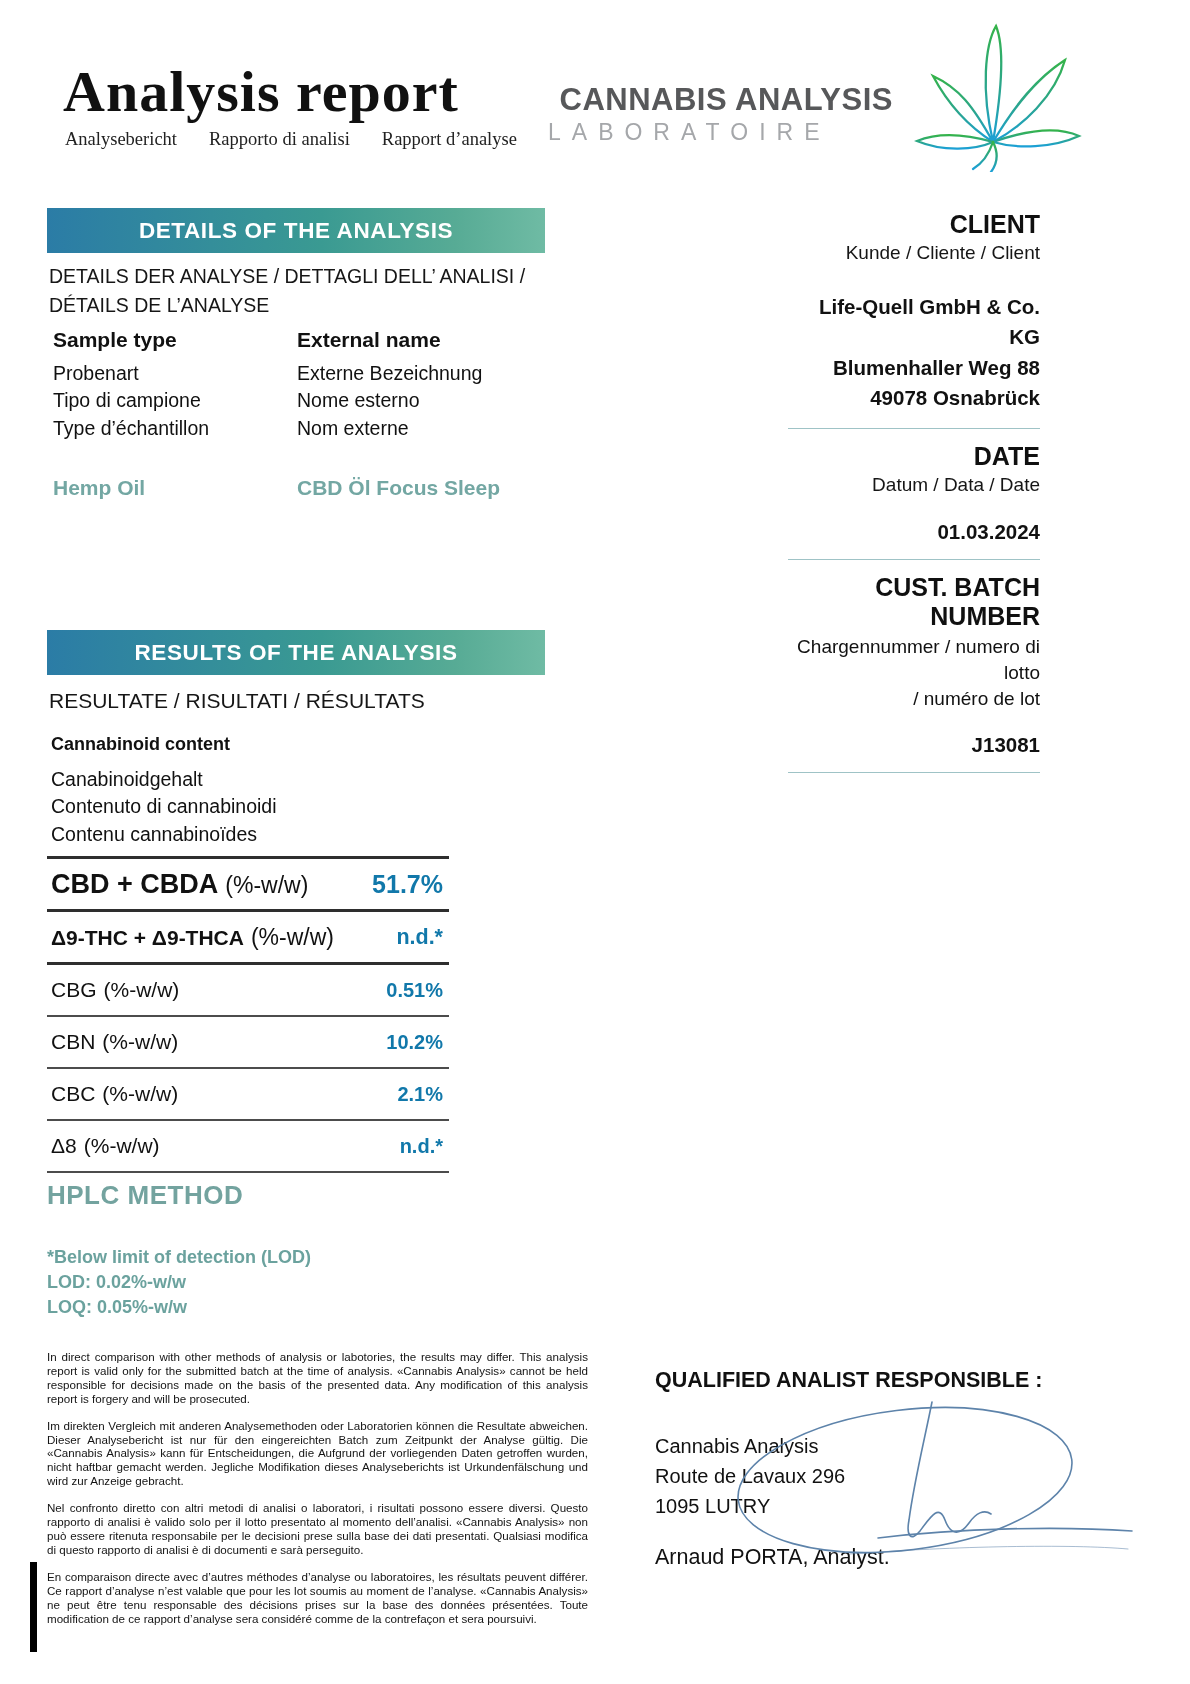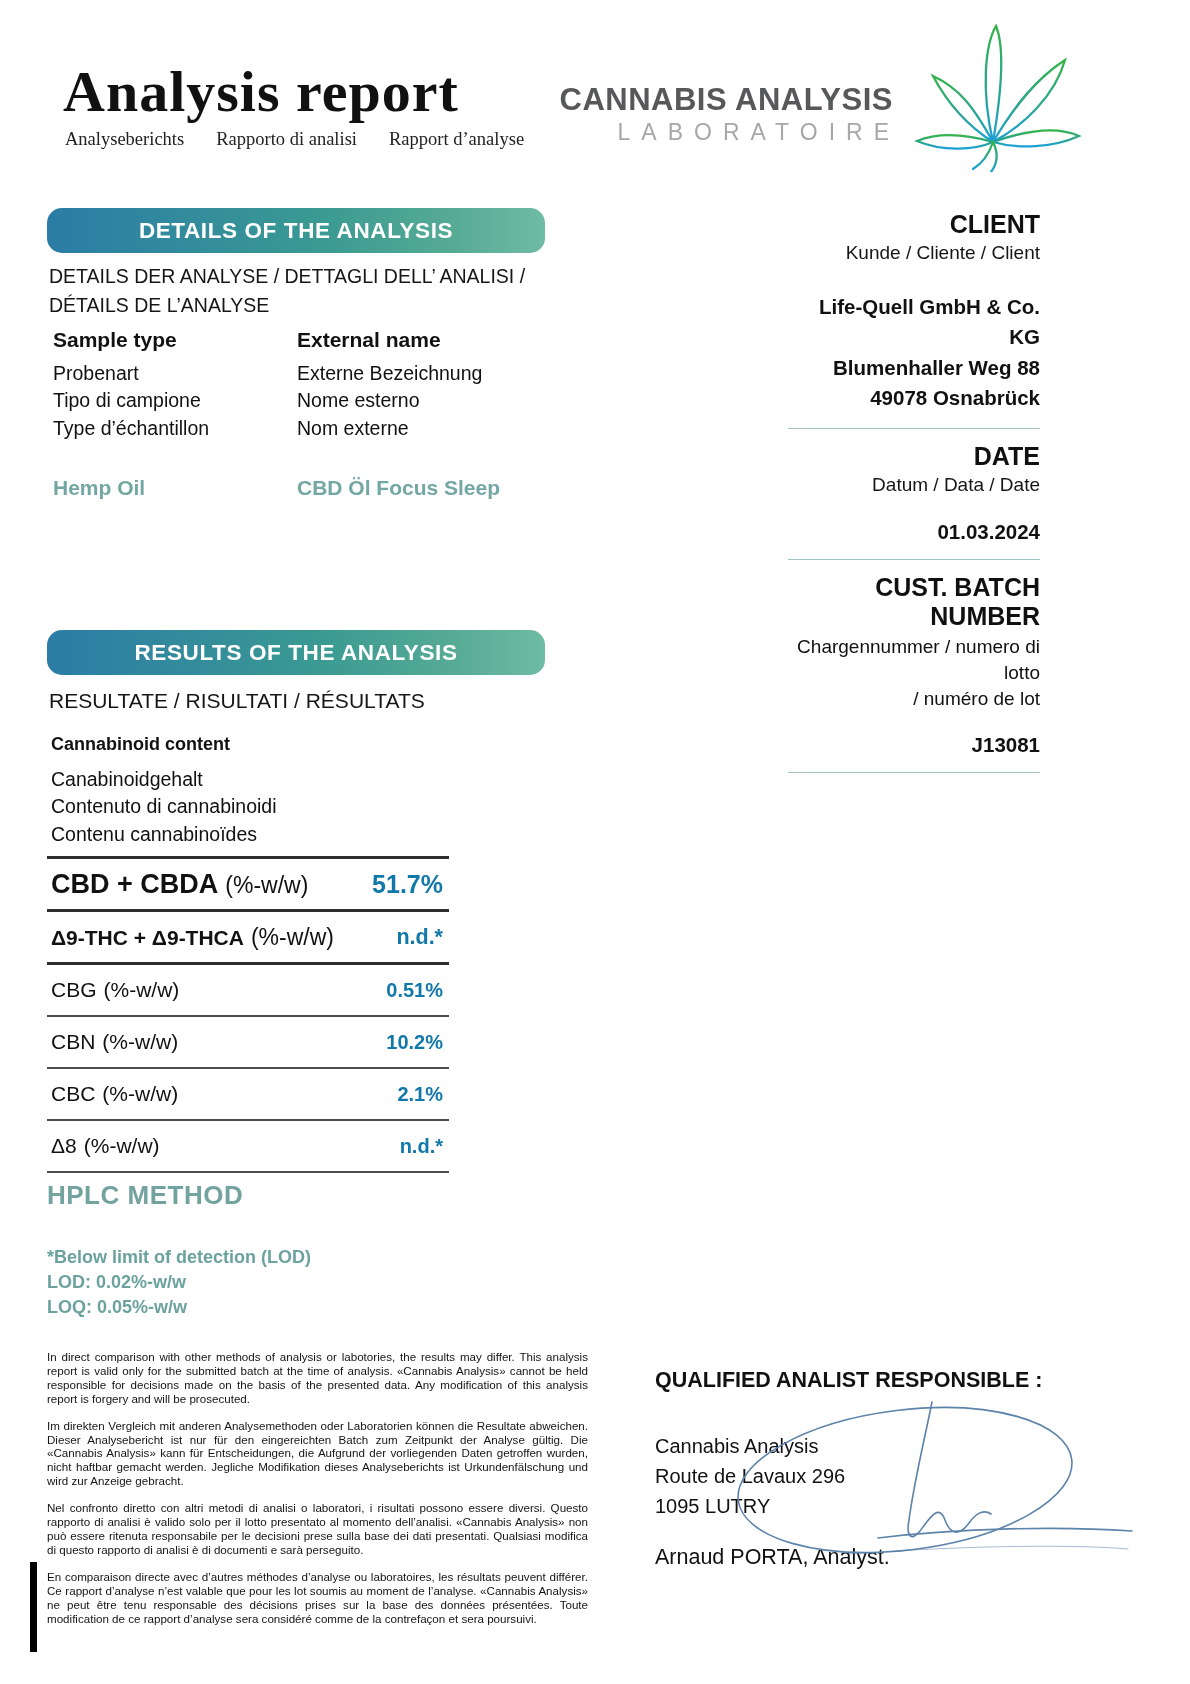--- a/index.html
+++ b/index.html
@@ -96,7 +96,7 @@
   <div class="title-block">
     <div class="doc-title">Analysis report</div>
     <div class="doc-subtitles">
-      <span>Analyseberichts</span>
+      <span>Analysebericht</span>
       <span>Rapporto di analisi</span>
       <span>Rapport d’analyse</span>
     </div>

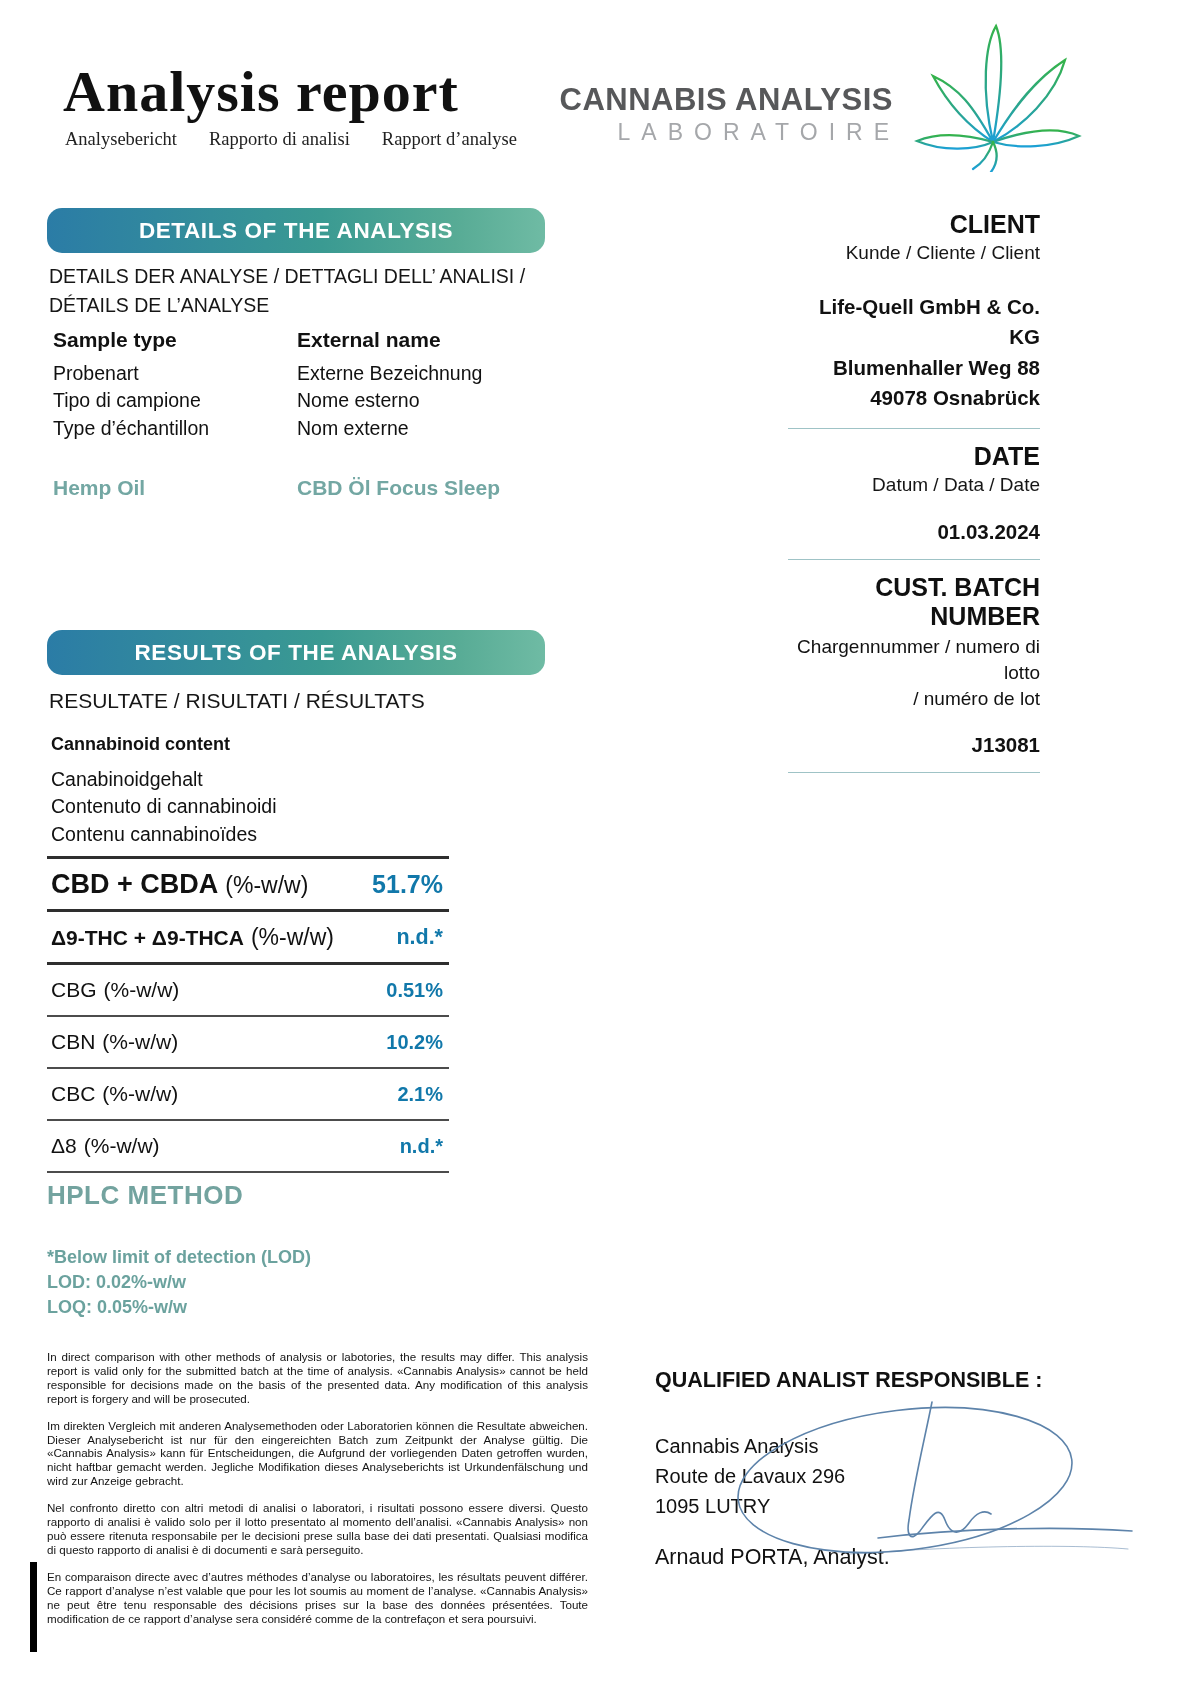--- a/index.html
+++ b/index.html
@@ -15,7 +15,7 @@
 
   .logo-name{position:absolute;left:548px;top:82px;width:345px;text-align:right;
              font-size:31px;font-weight:bold;color:#57585a;letter-spacing:0.5px;}
-  .logo-sub{position:absolute;left:548px;top:119px;width:352px;text-align:right;
+  .logo-sub{position:absolute;left:548px;top:119px;width:352px;
             font-size:23px;color:#a5a7aa;letter-spacing:11px;}
   .leaf-svg{position:absolute;left:893px;top:20px;}
 

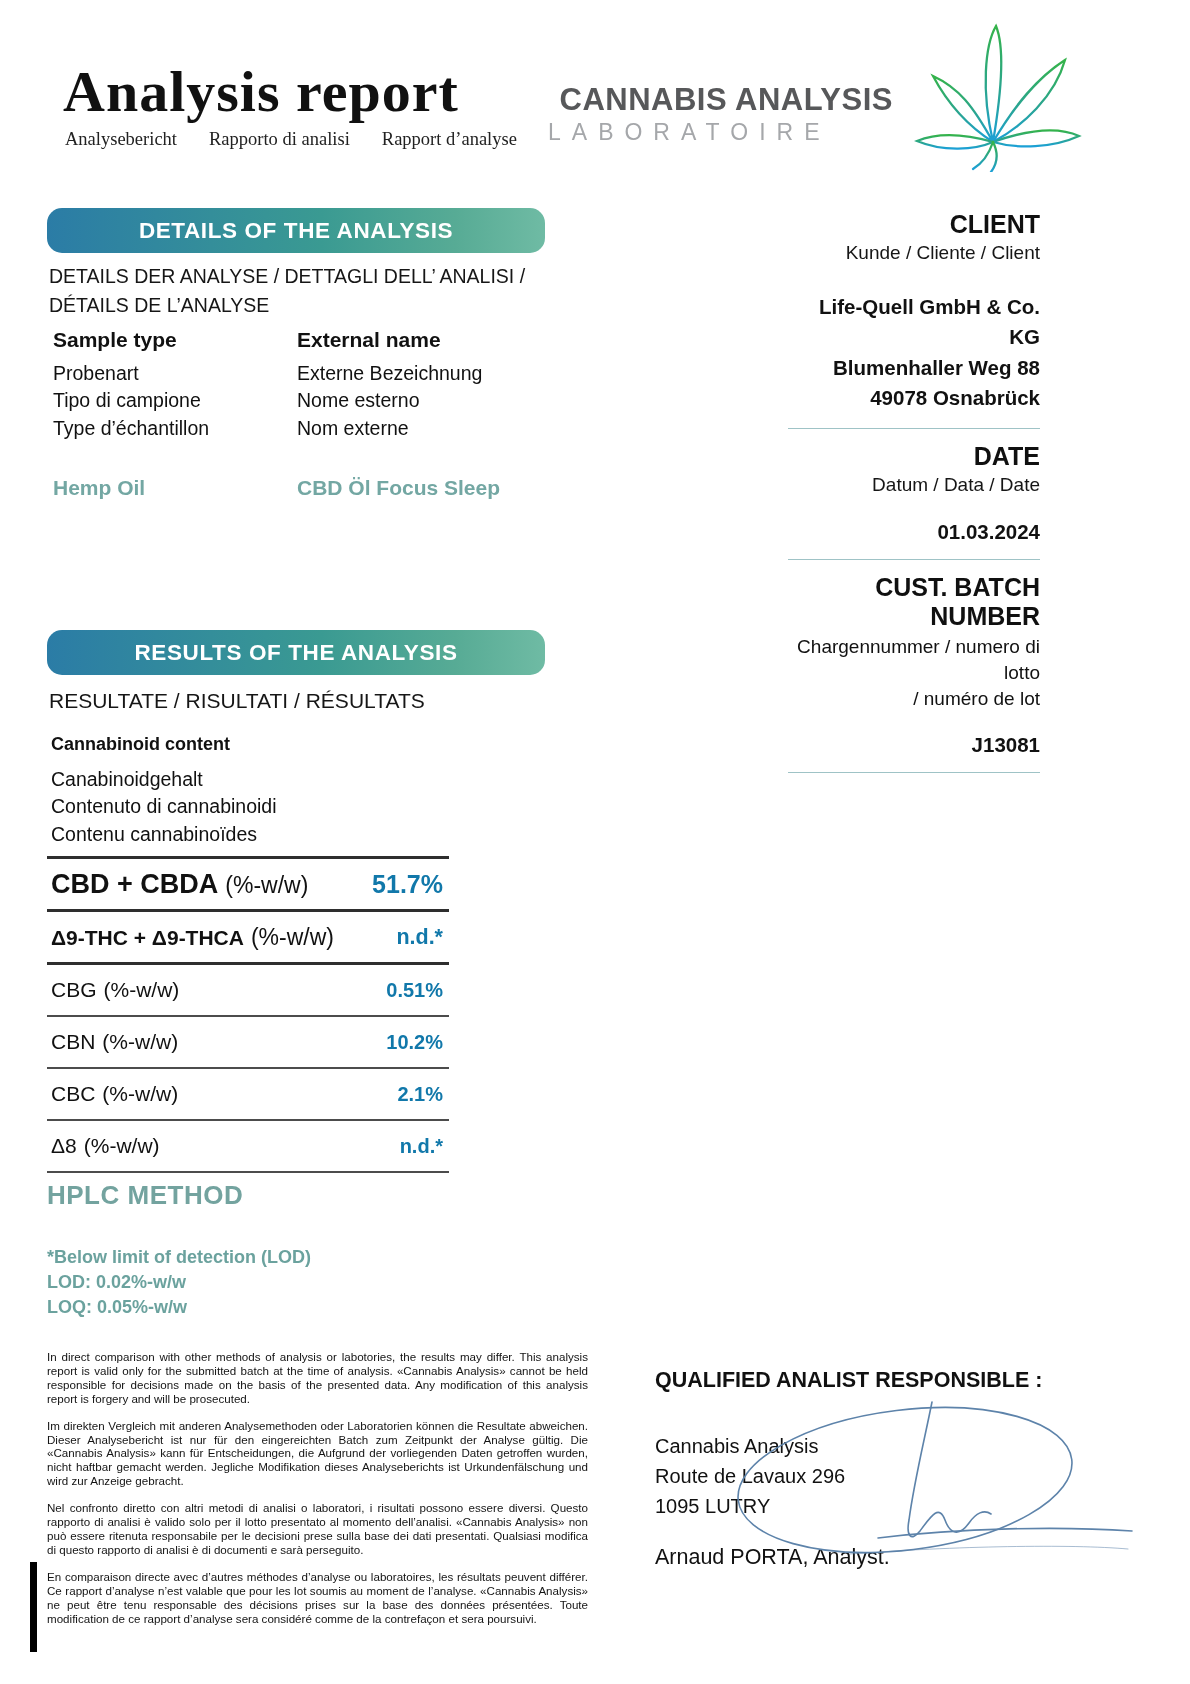--- a/index.html
+++ b/index.html
@@ -23,7 +23,7 @@
   .bar{position:absolute;left:47px;width:498px;height:45px;
        background:linear-gradient(90deg,#2b7ca6 0%,#3a9a92 55%,#57ab95 82%,#6fbba4 100%);
        display:flex;align-items:center;justify-content:center;
-       color:#fff;font-weight:bold;font-size:22.5px;letter-spacing:0.6px;border-radius:15px;}
+       color:#fff;font-weight:bold;font-size:22.5px;letter-spacing:0.6px;}
   .bar1{top:208px;}
   .bar2{top:630px;}
 

